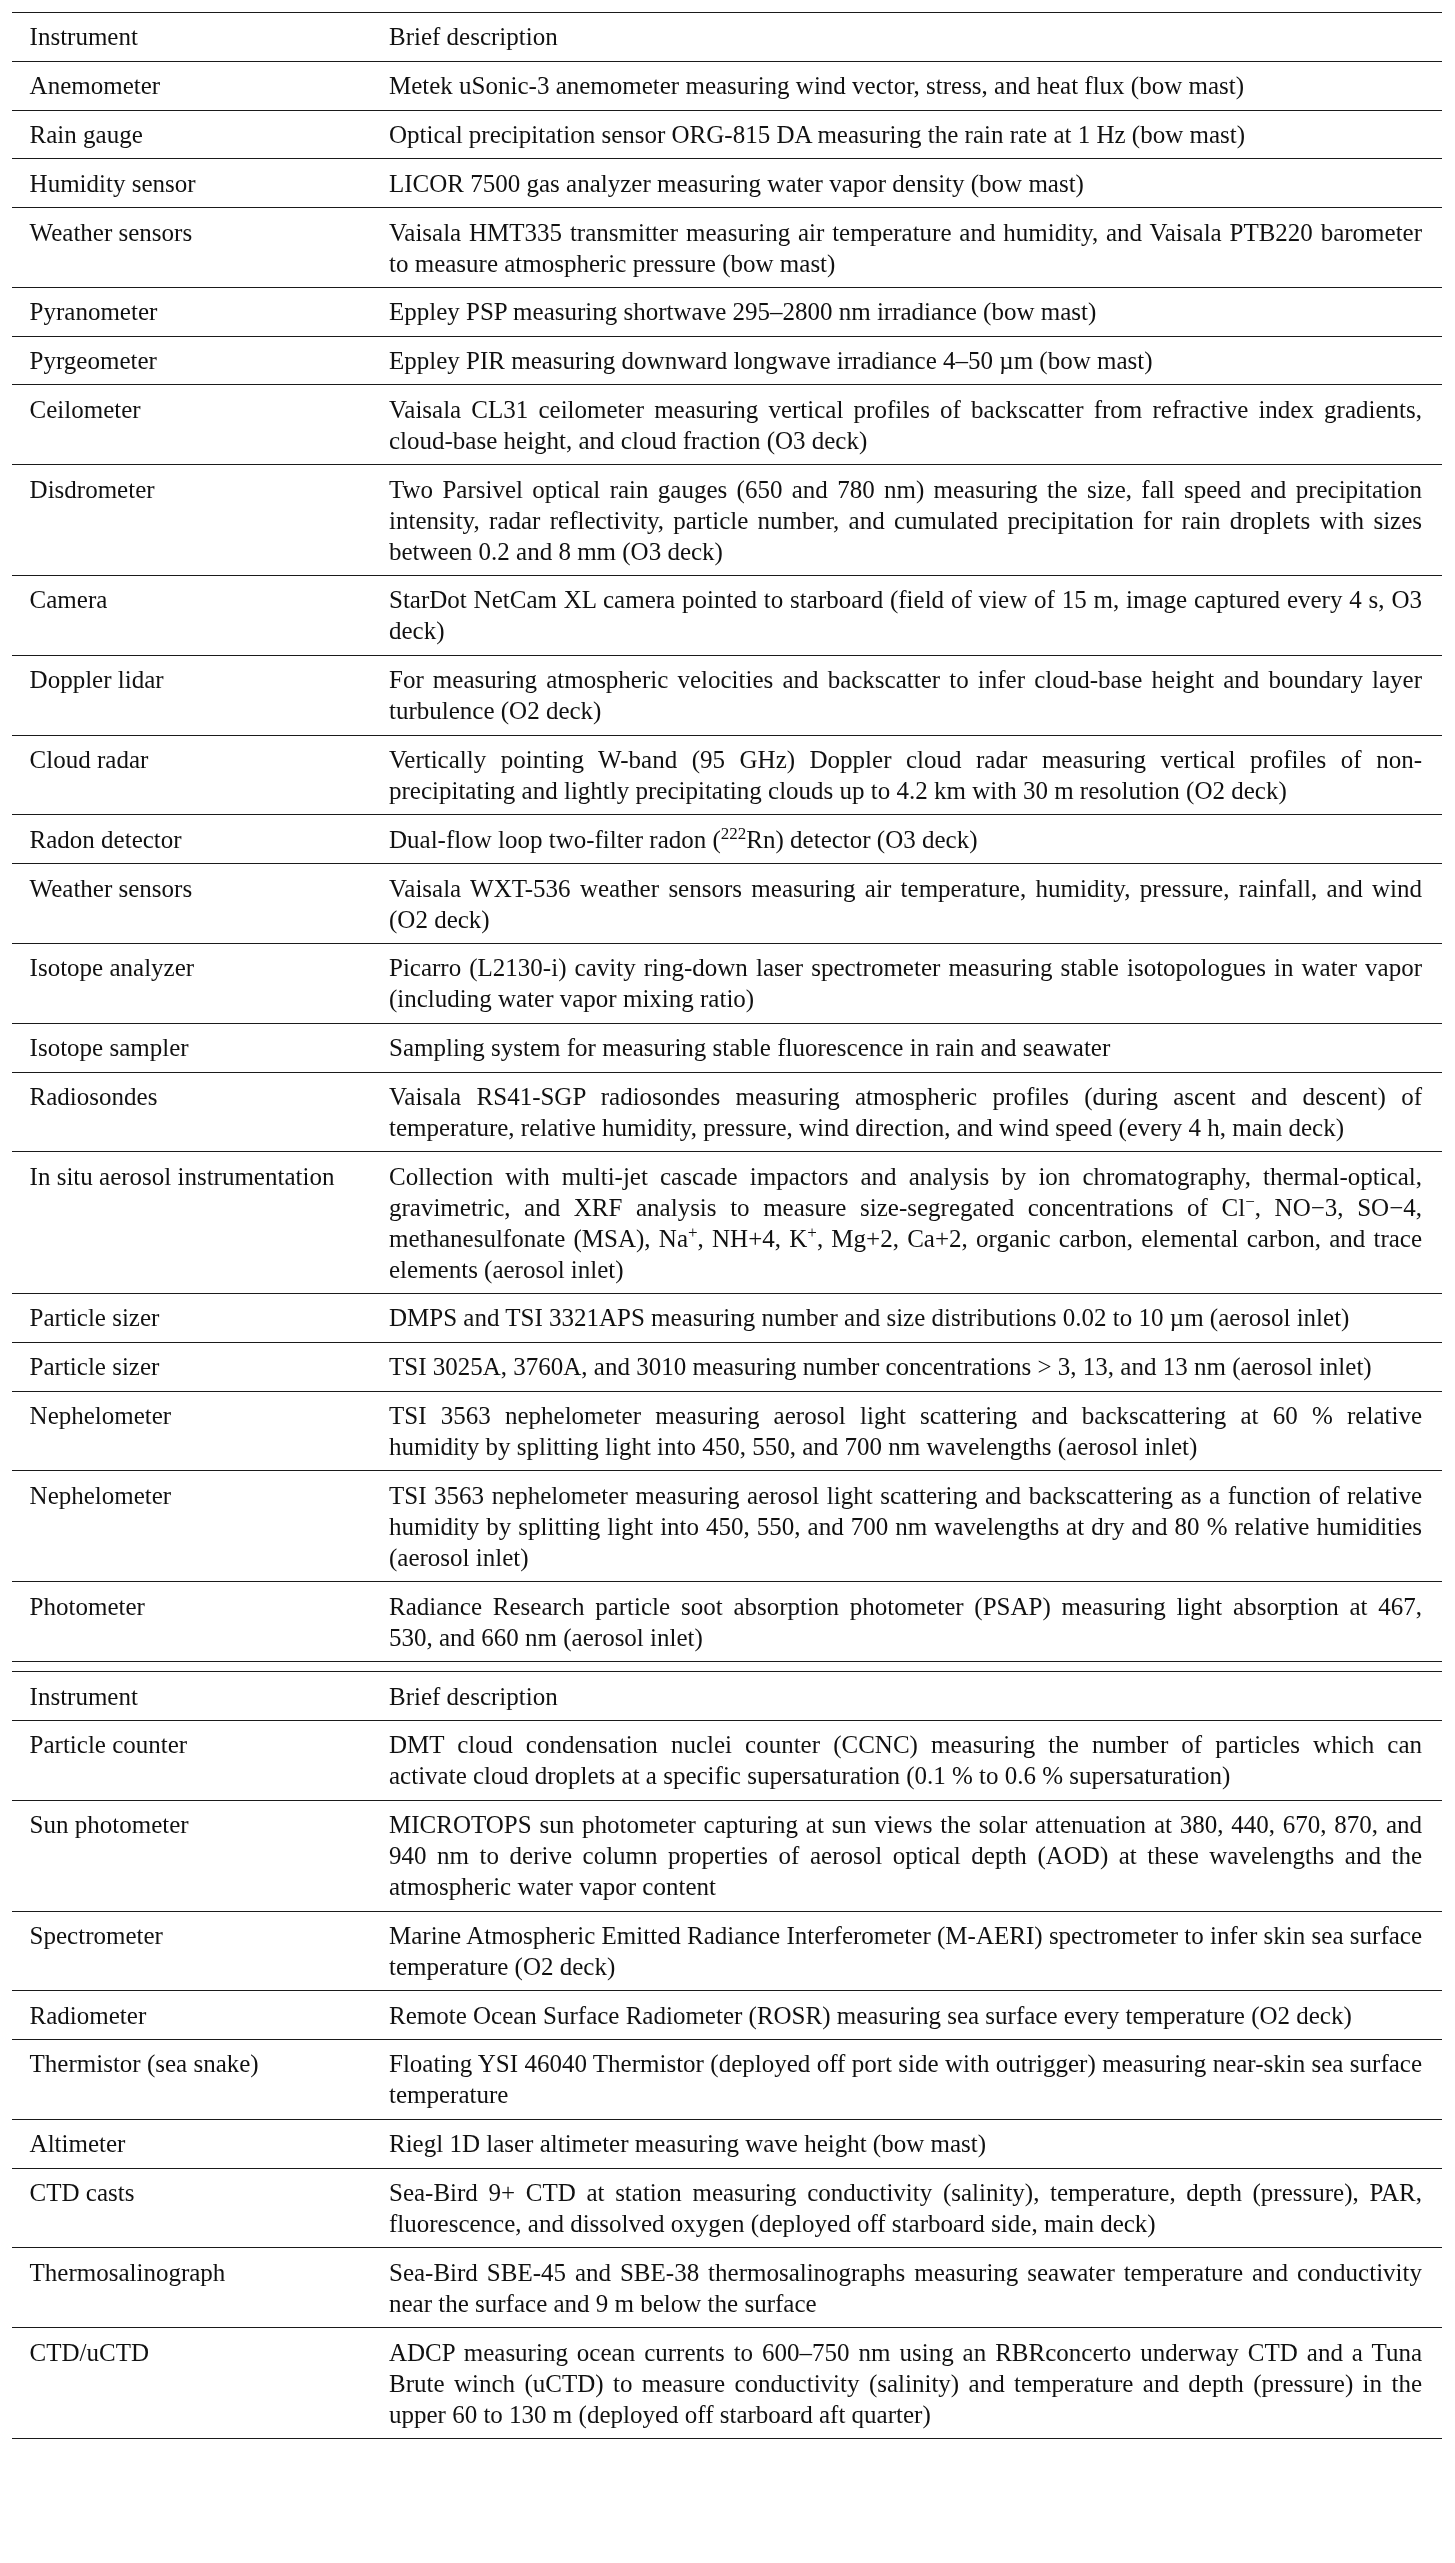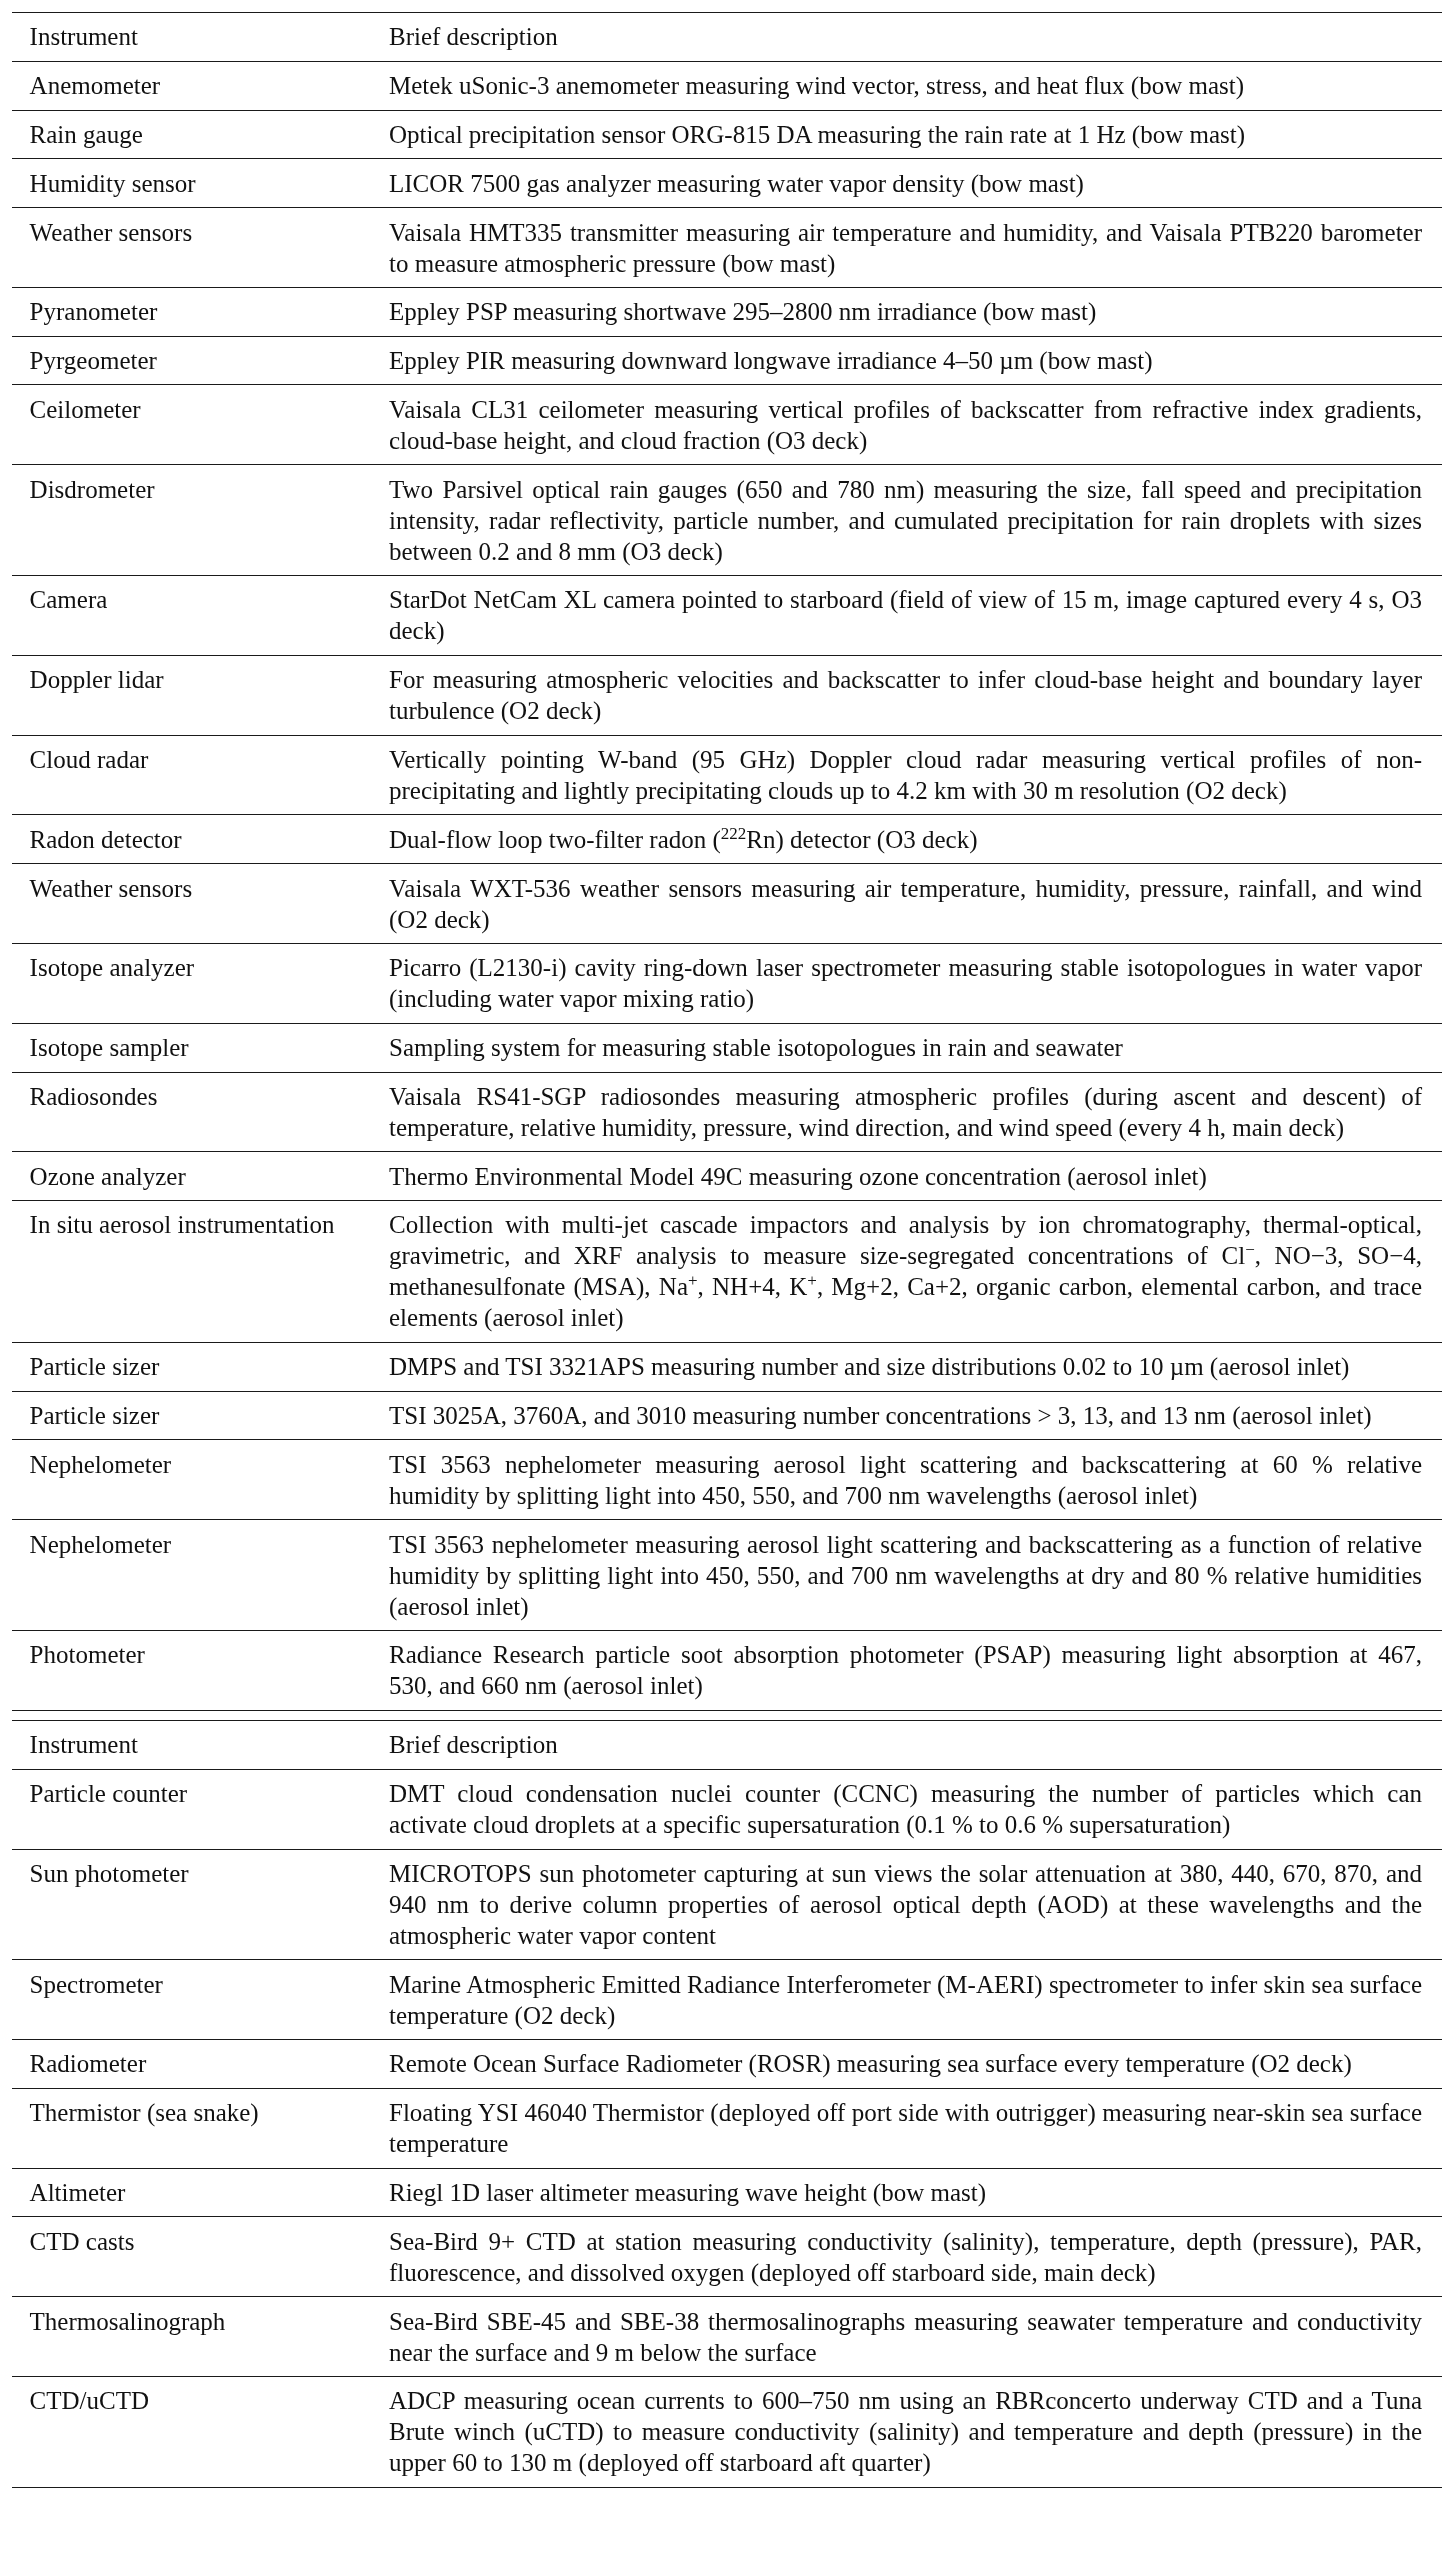--- a/index.html
+++ b/index.html
@@ -127,7 +127,7 @@
         </tr>
         <tr>
           <td>Isotope sampler</td>
-          <td class="desc"><span>Sampling system for measuring stable isotopologues in rain and seawater</span></td>
+          <td class="desc"><span>Sampling system for measuring stable fluorescence in rain and seawater</span></td>
         </tr>
         <tr>
           <td>Radiosondes</td>

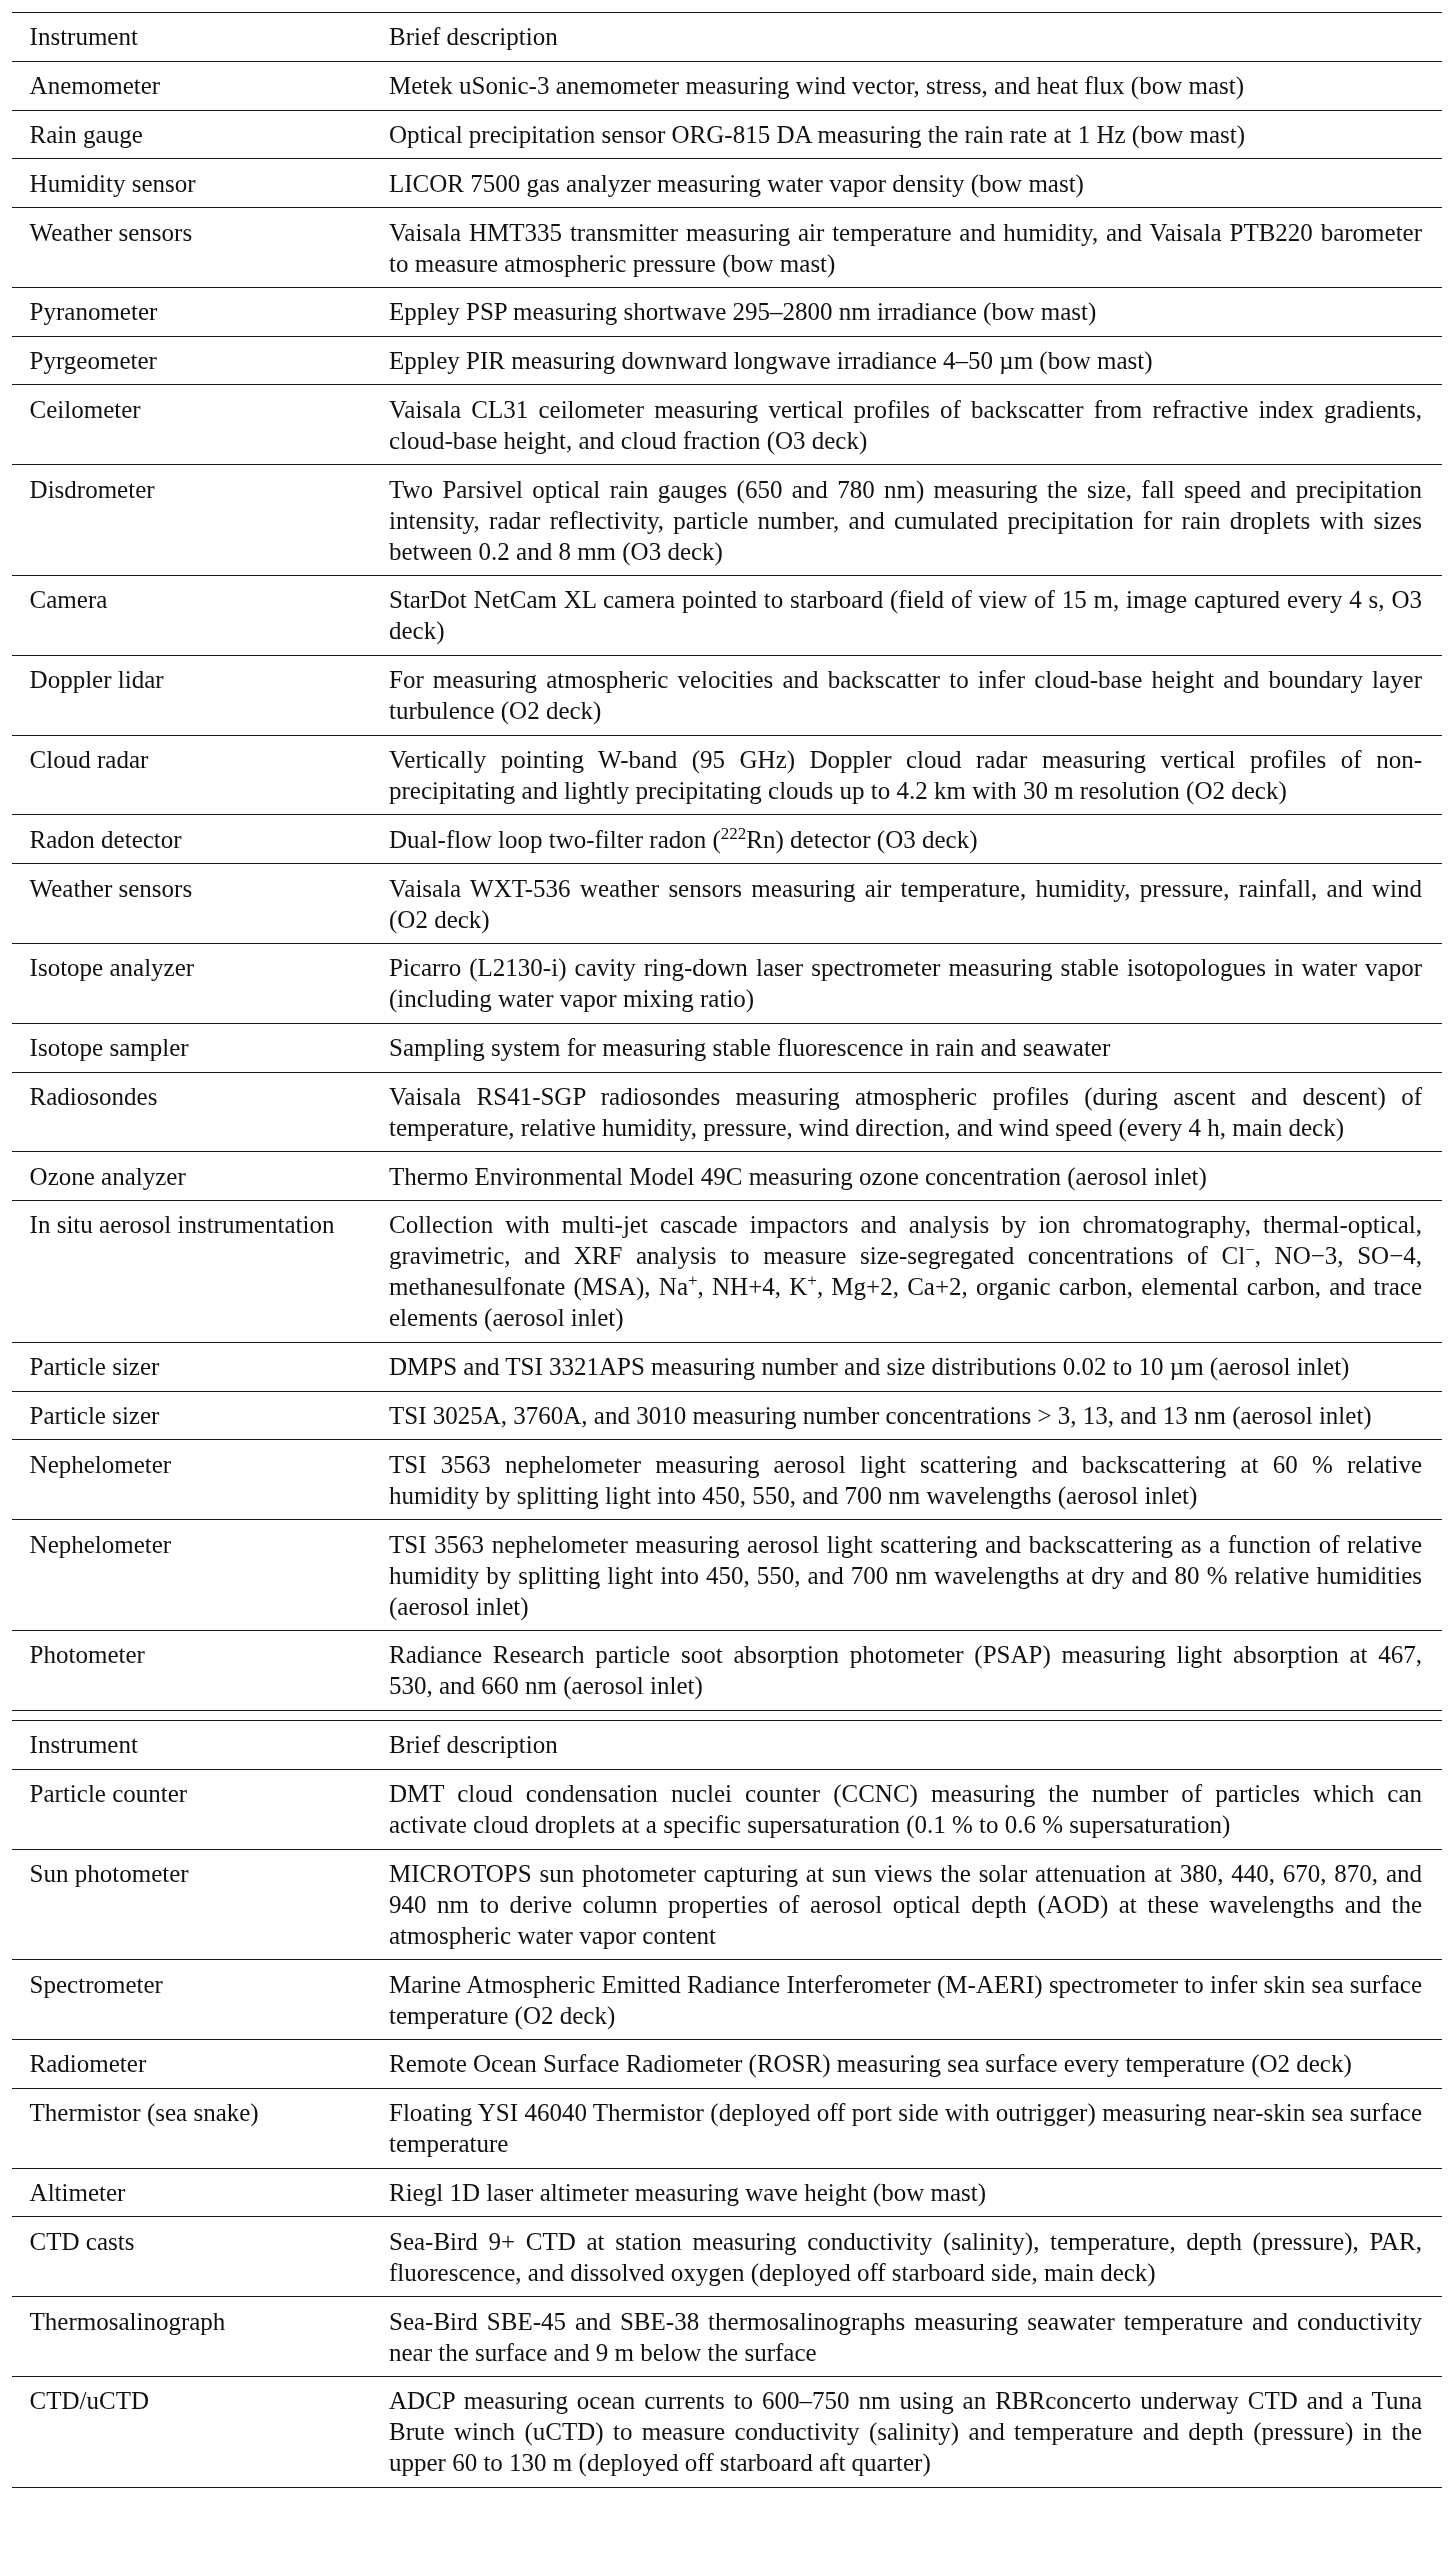--- a/index.html
+++ b/index.html
@@ -134,10 +134,6 @@
           <td class="desc"><span>Vaisala RS41-SGP radiosondes measuring atmospheric profiles (during ascent and descent) of temperature, relative humidity, pressure, wind direction, and wind speed (every 4 h, main deck)</span></td>
         </tr>
         <tr>
-          <td>Ozone analyzer</td>
-          <td class="desc"><span>Thermo Environmental Model 49C measuring ozone concentration (aerosol inlet)</span></td>
-        </tr>
-        <tr>
           <td>In situ aerosol instrumentation</td>
           <td class="desc"><span>Collection with multi-jet cascade impactors and analysis by ion chromatography, thermal-optical, gravimetric, and XRF analysis to measure size-segregated concentrations of Cl</span><sup>−</sup><span>, NO</span><span class="stack"><span>−</span><span>3</span></span><span>, SO</span><span class="stack"><span>−</span><span>4</span></span><span>, methanesulfonate (MSA), Na</span><sup>+</sup><span>, NH</span><span class="stack"><span>+</span><span>4</span></span><span>, K</span><sup>+</sup><span>, Mg</span><span class="stack"><span>+</span><span>2</span></span><span>, Ca</span><span class="stack"><span>+</span><span>2</span></span><span>, organic carbon, elemental carbon, and trace elements (aerosol inlet)</span></td>
         </tr>

